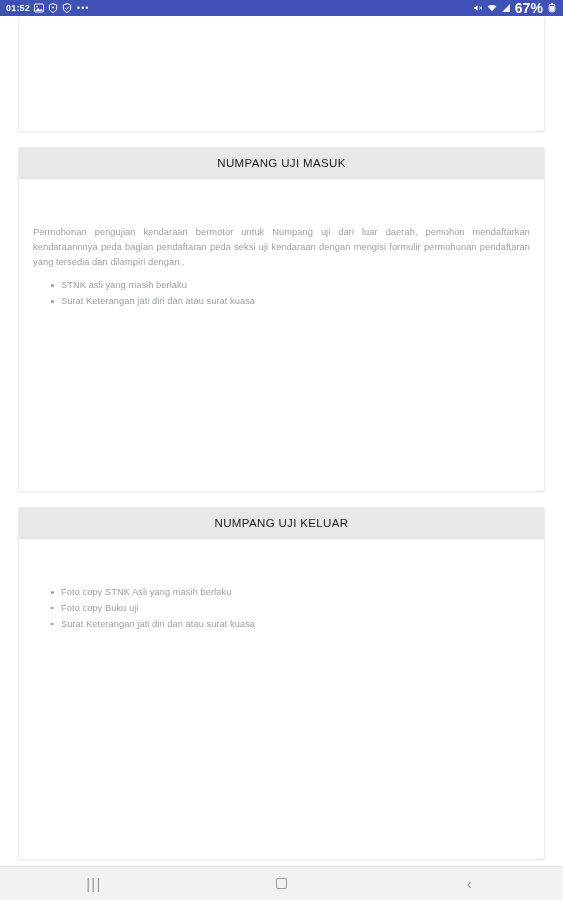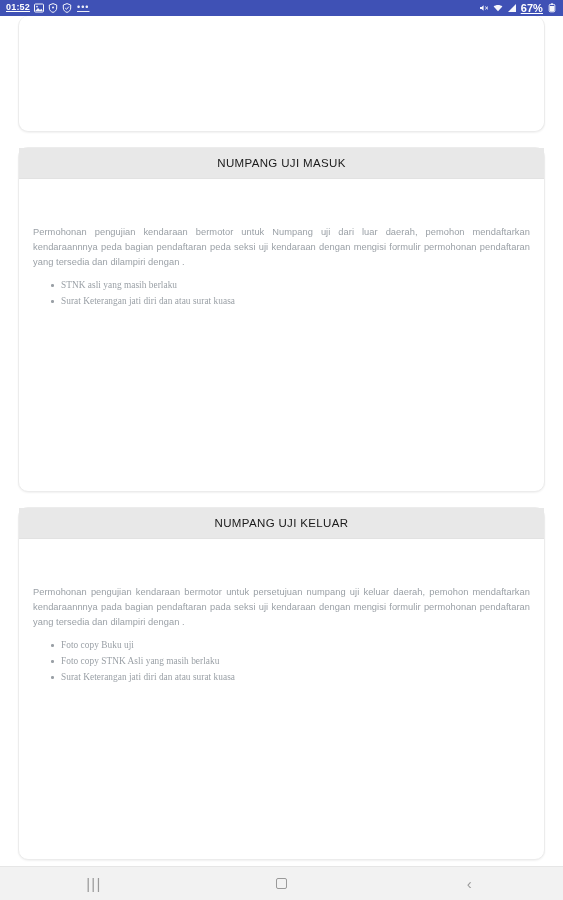--- a/index.html
+++ b/index.html
@@ -31,9 +31,8 @@
   }
   .status-left, .status-right {
     display: flex;
-    align-items: flex-start;
+    align-items: center;
     gap: 4px;
-    text-decoration: underline;
   }
   .status-clock {
     font-size: 9px;

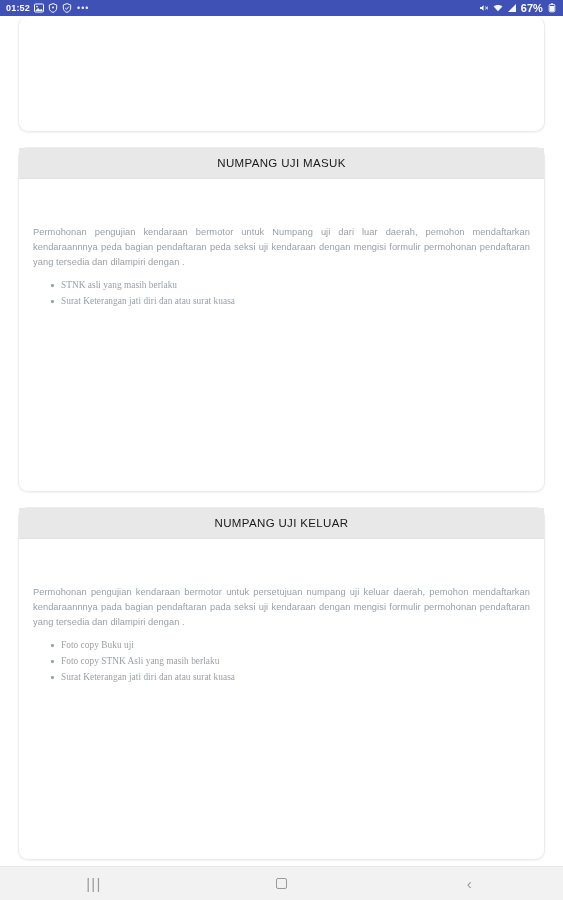--- a/index.html
+++ b/index.html
@@ -55,7 +55,7 @@
     margin-left: 1px;
   }
   .battery-pct {
-    font-size: 11px;
+    font-size: 14px;
     font-weight: 700;
     letter-spacing: 0.1px;
   }

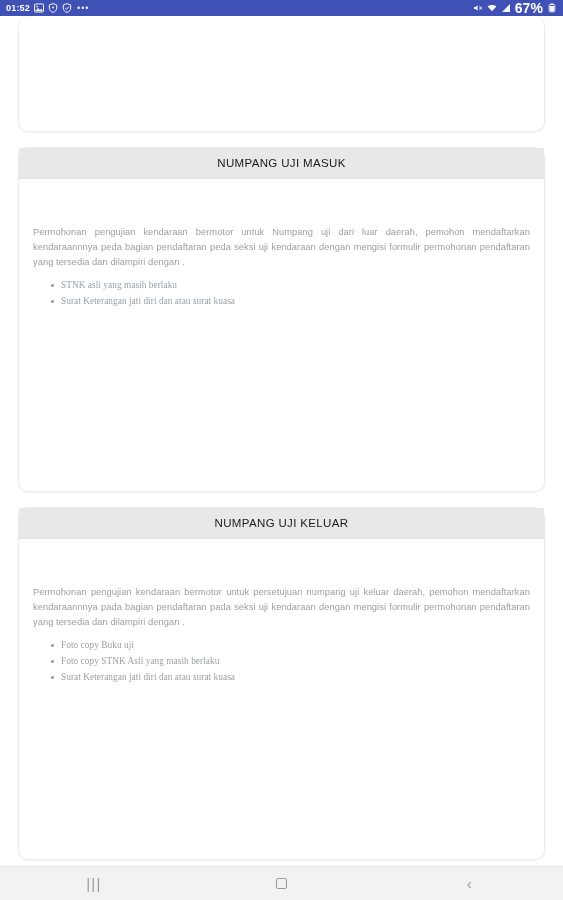--- a/index.html
+++ b/index.html
@@ -76,7 +76,7 @@
   .card {
     background: #ffffff;
     border: 1px solid #ececec;
-    border-radius: 10px;
+    border-radius: 2px;
     box-shadow: 0 1px 2px rgba(0,0,0,0.06);
     margin-bottom: 15px;
   }

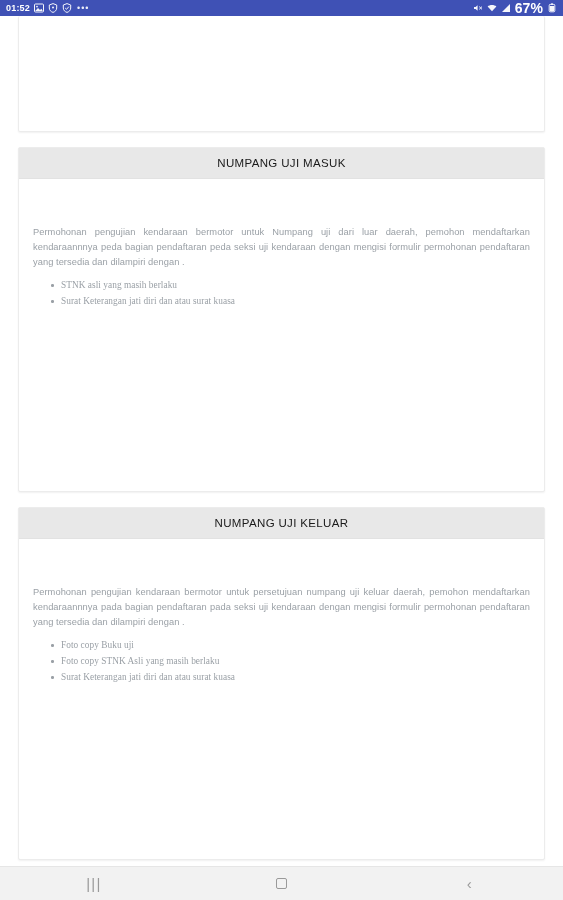--- a/index.html
+++ b/index.html
@@ -115,7 +115,6 @@
   .req-list {
     list-style: none;
     padding-left: 18px;
-    font-family: Liberation Serif, serif;
   }
   .req-list li {
     position: relative;

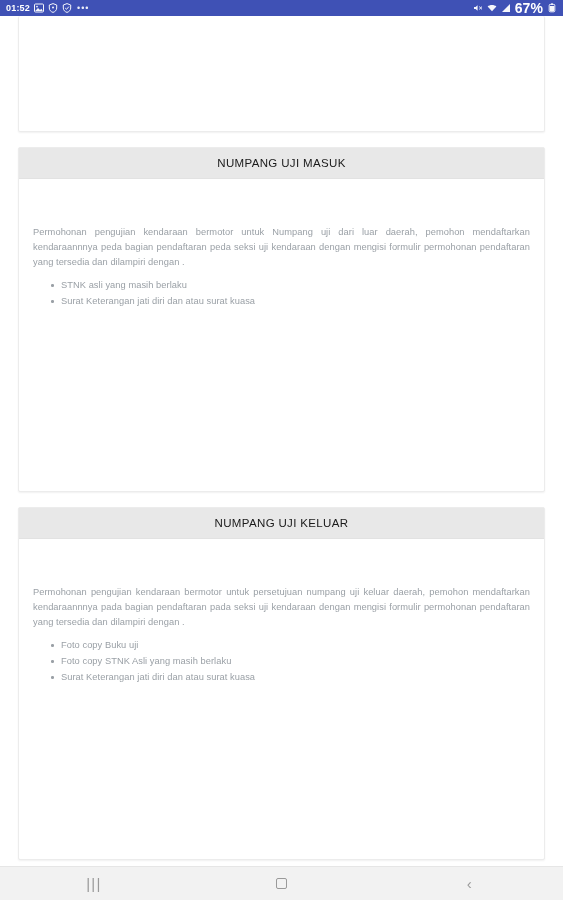--- a/index.html
+++ b/index.html
@@ -248,7 +248,6 @@
   <div class="card">
     <div class="card-header">NUMPANG UJI KELUAR</div>
     <div class="card-body card-body-tall">
-      <p class="para para-justify">Permohonan pengujian kendaraan bermotor untuk persetujuan numpang uji keluar daerah, pemohon mendaftarkan kendaraannnya pada bagian pendaftaran pada seksi uji kendaraan dengan mengisi formulir permohonan pendaftaran yang tersedia dan dilampiri dengan .</p>
       <ul class="req-list">
         <li>Foto copy Buku uji</li>
         <li>Foto copy STNK Asli yang masih berlaku</li>

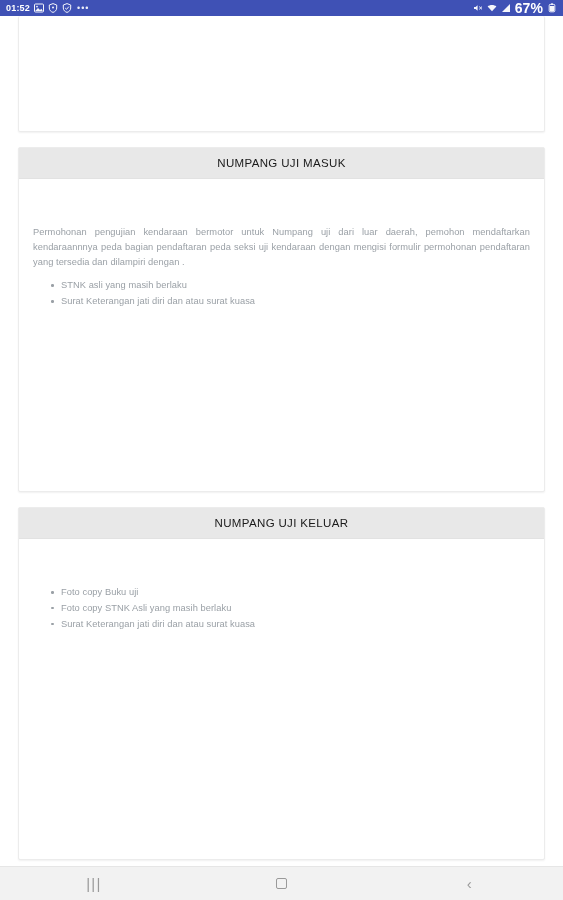--- a/index.html
+++ b/index.html
@@ -249,8 +249,8 @@
     <div class="card-header">NUMPANG UJI KELUAR</div>
     <div class="card-body card-body-tall">
       <ul class="req-list">
+        <li>Foto copy STNK Asli yang masih berlaku</li>
         <li>Foto copy Buku uji</li>
-        <li>Foto copy STNK Asli yang masih berlaku</li>
         <li>Surat Keterangan jati diri dan atau surat kuasa</li>
       </ul>
     </div>

